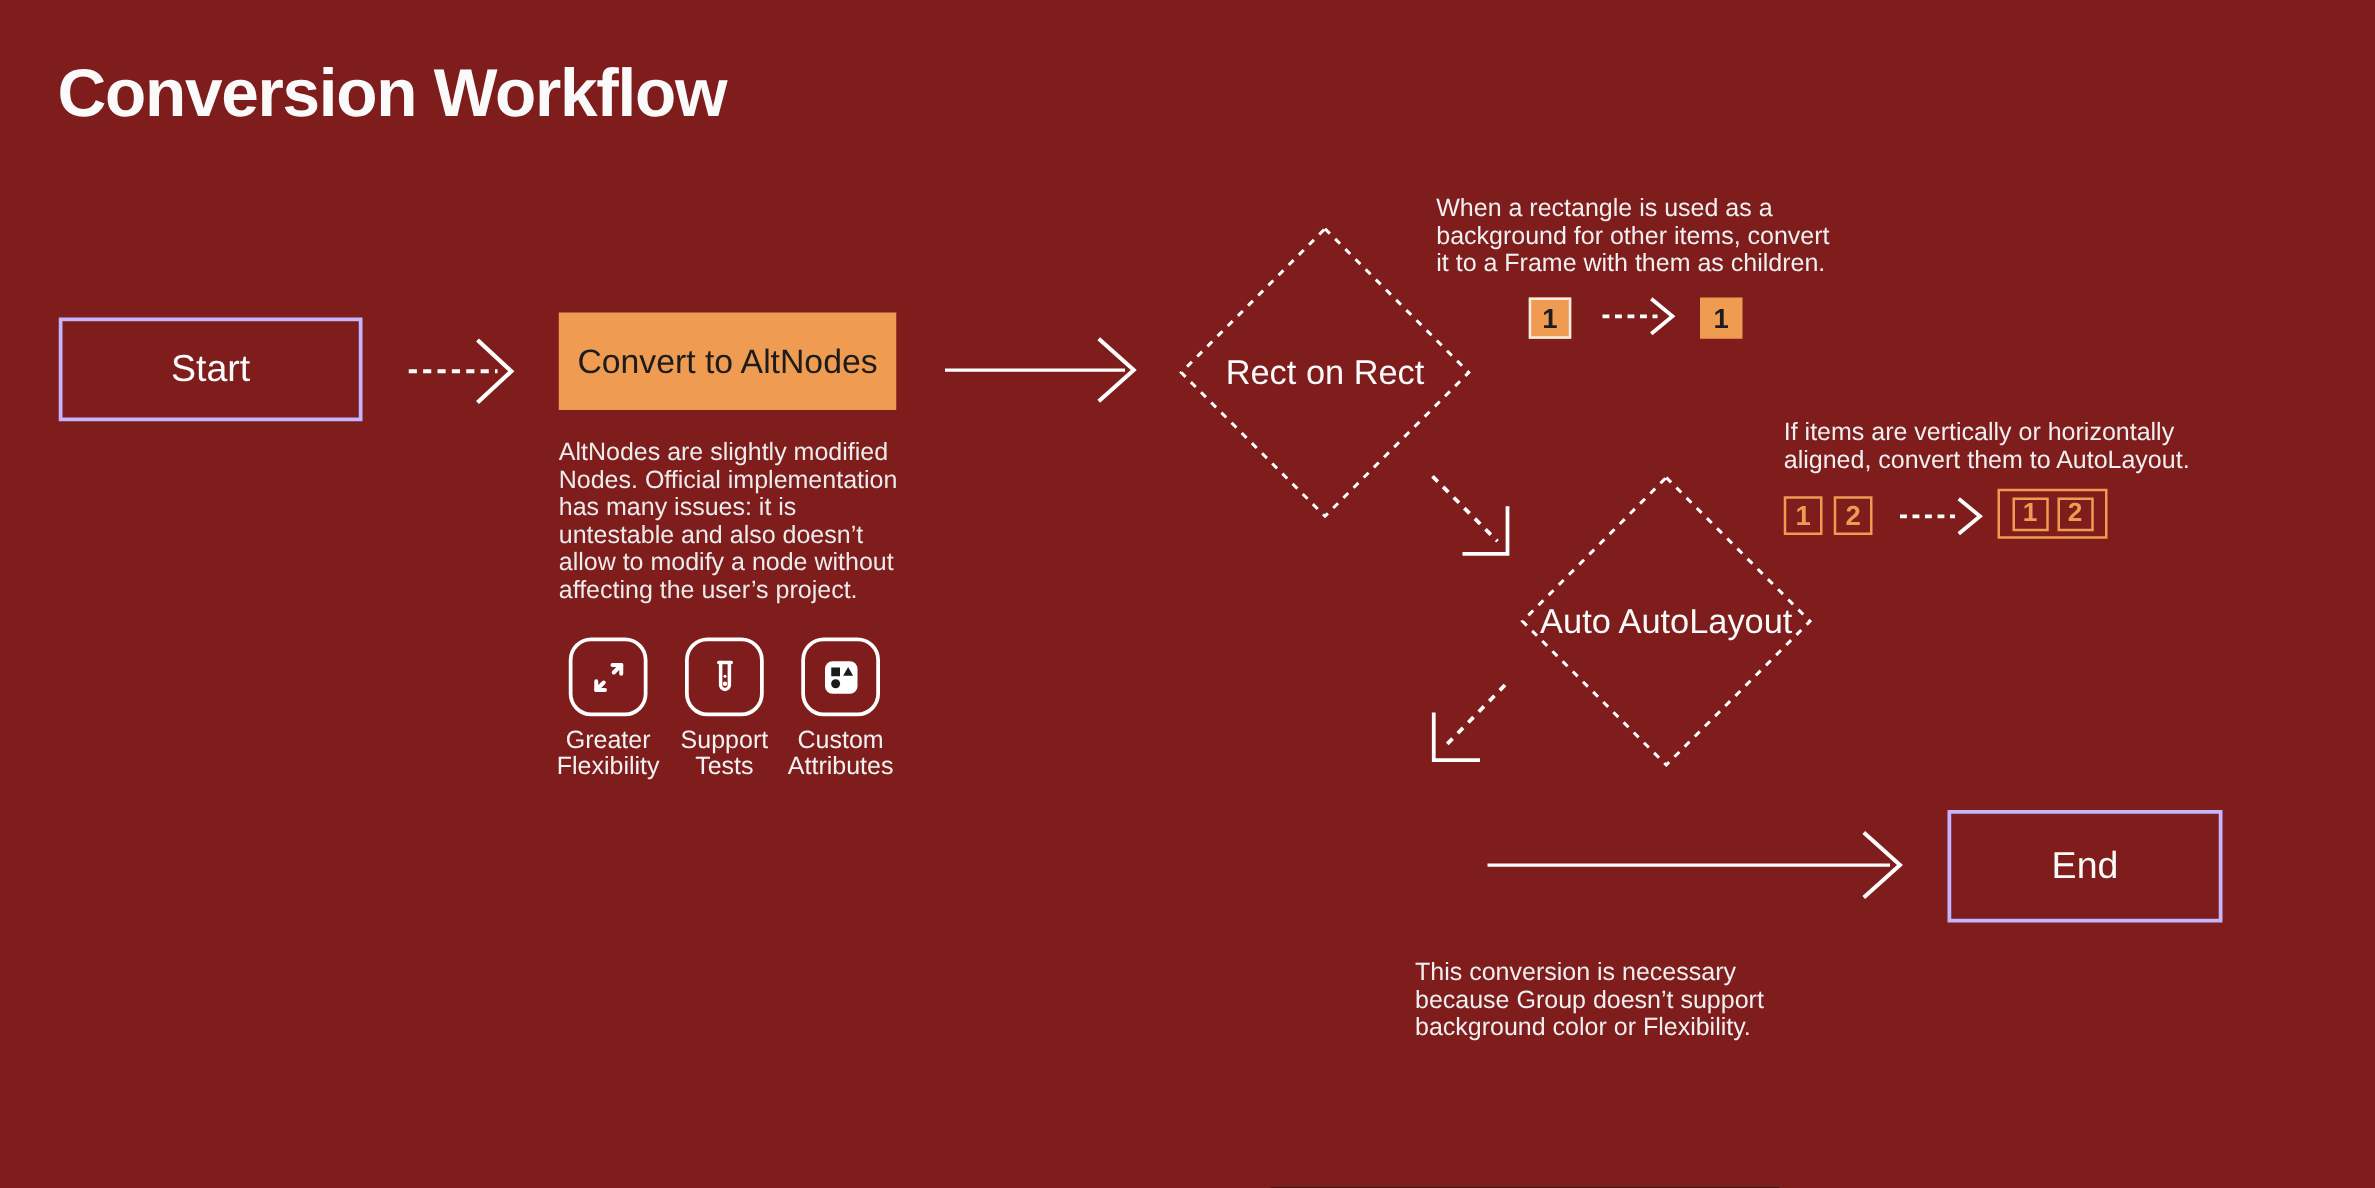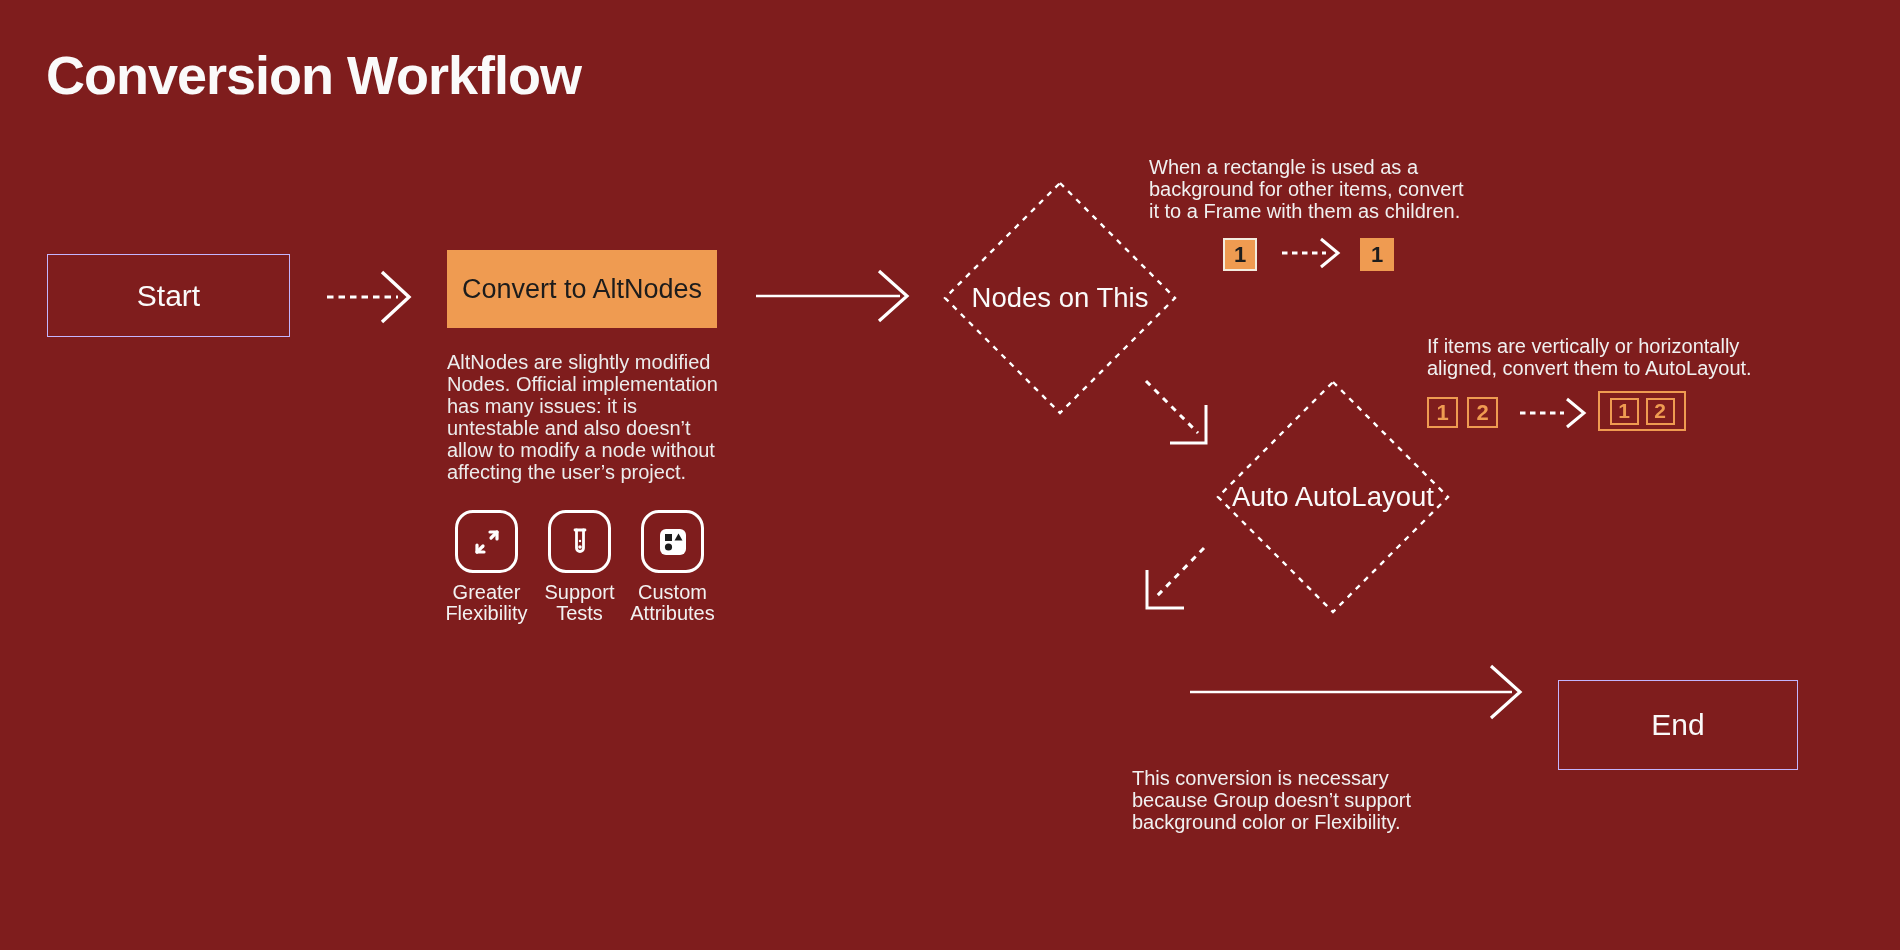--- a/index.html
+++ b/index.html
@@ -14,7 +14,7 @@
   }
   
   .term{
-    box-sizing:border-box;border:1px solid #c4b5fd;display:flex;align-items:center;justify-content:center;
+    box-sizing:border-box;border:3px solid #c4b5fd;display:flex;align-items:center;justify-content:center;
     font-size:30px;color:#FAFAFA;background:transparent;
   }
   .term.start{left:47px;top:254px;width:243px;height:83px;}

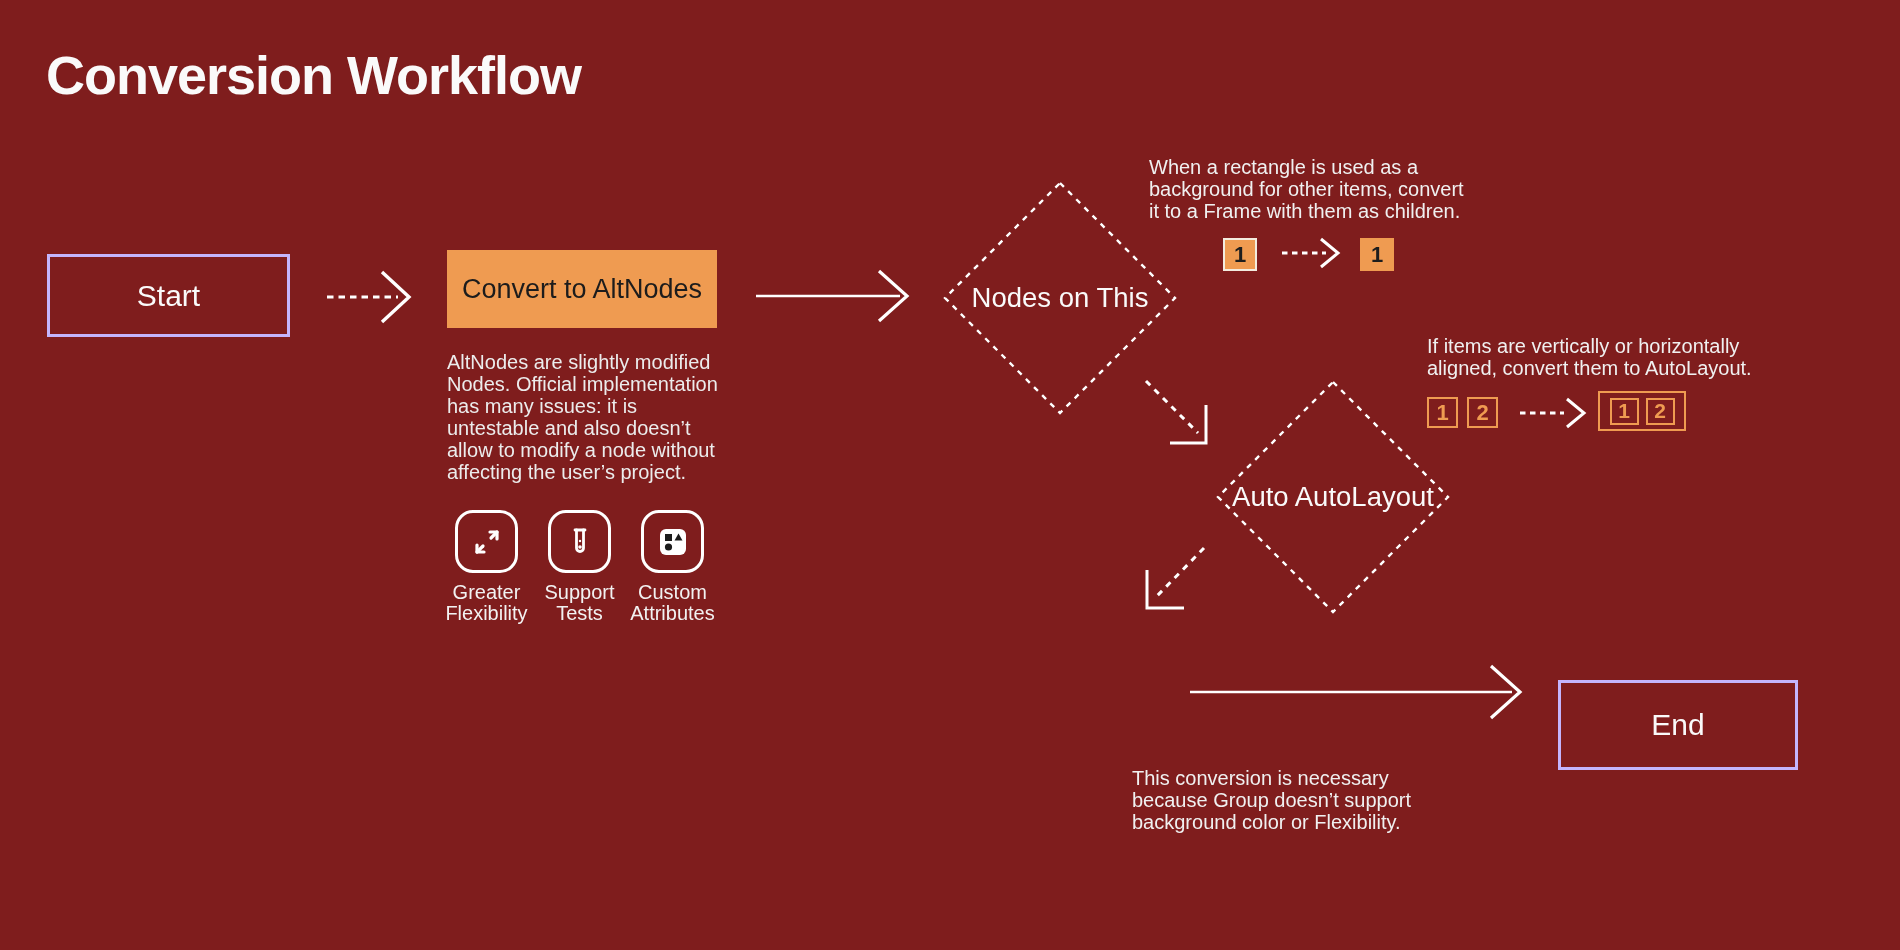--- a/index.html
+++ b/index.html
@@ -172,7 +172,7 @@
     <svg width="234" height="234" viewBox="0 0 234 234">
       <polygon points="117,2 232,117 117,232 2,117" fill="none" stroke="#FFFFFF" stroke-width="2.4" stroke-dasharray="5.5 6"></polygon>
     </svg>
-    <div class="label">Nodes on This</div>
+    <div class="label">Rect on Rect</div>
   </div>
 
   <div class="abs diamond layout">

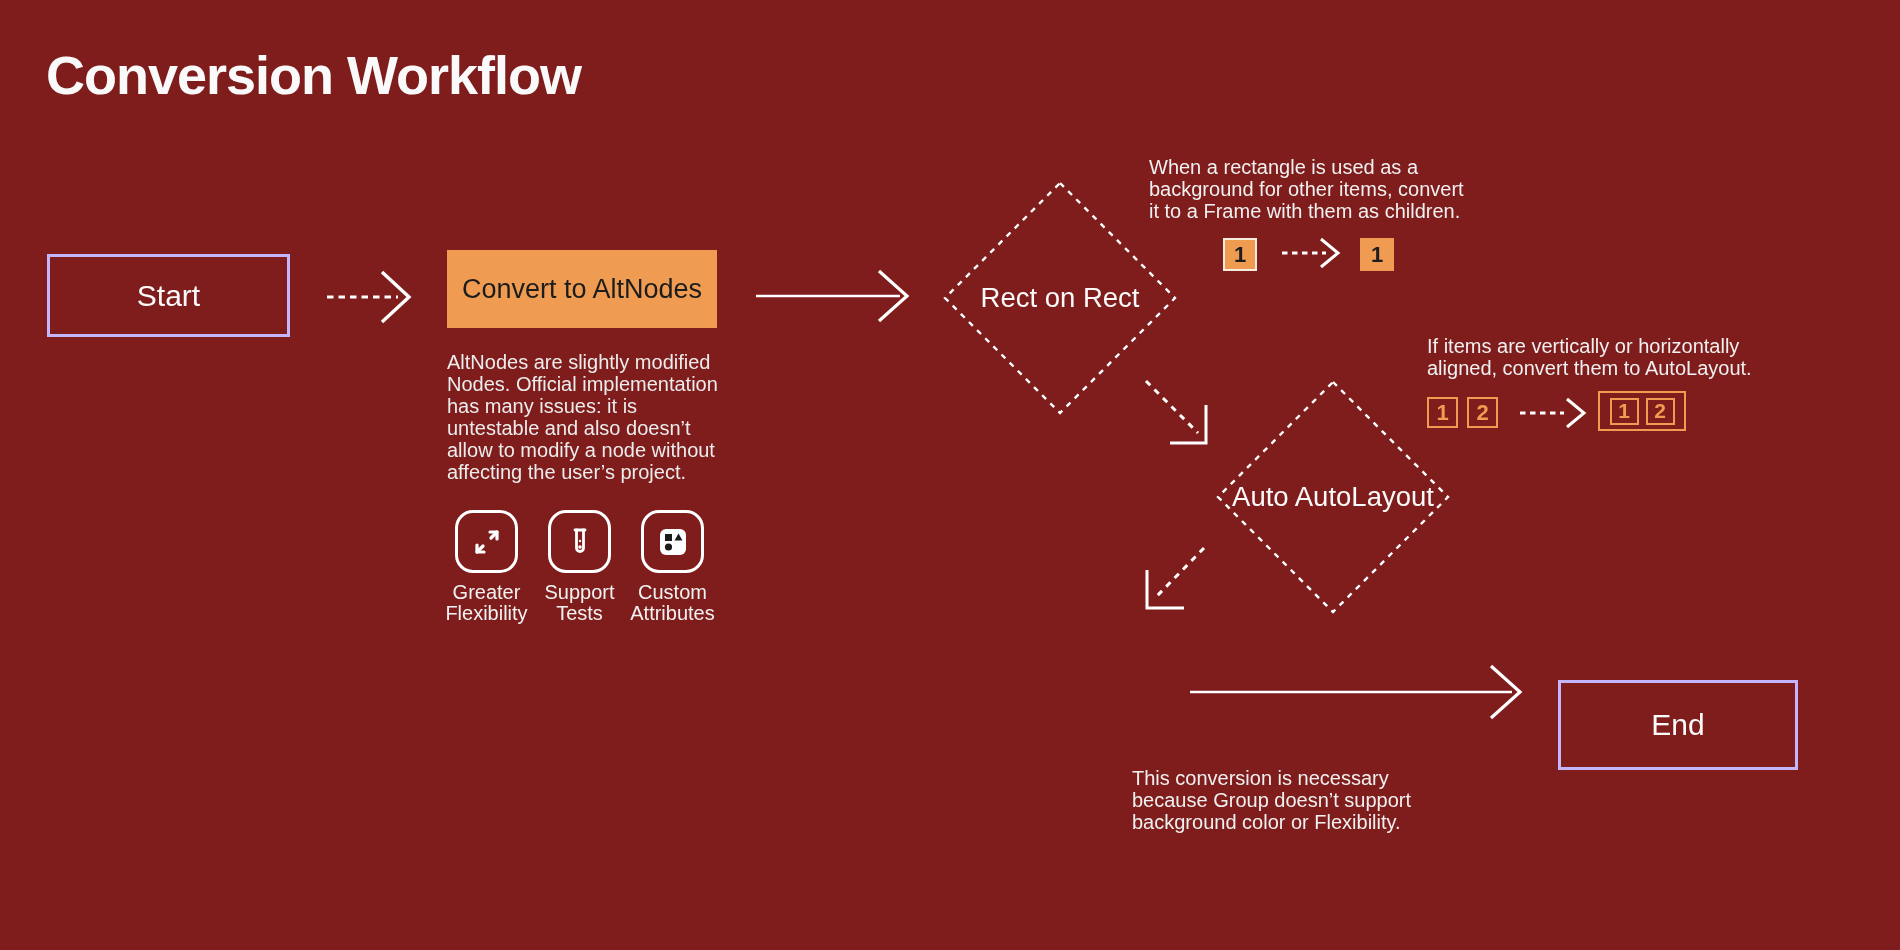--- a/index.html
+++ b/index.html
@@ -18,7 +18,7 @@
     font-size:30px;color:#FAFAFA;background:transparent;
   }
   .term.start{left:47px;top:254px;width:243px;height:83px;}
-  .term.end{left:1558px;top:648px;width:240px;height:90px;margin-top:32px;}
+  .term.end{left:1558px;top:648px;width:220px;height:90px;}
   
   .process{
     left:447px;top:250px;width:270px;height:78px;background:var(--accent,#EF9B51);

